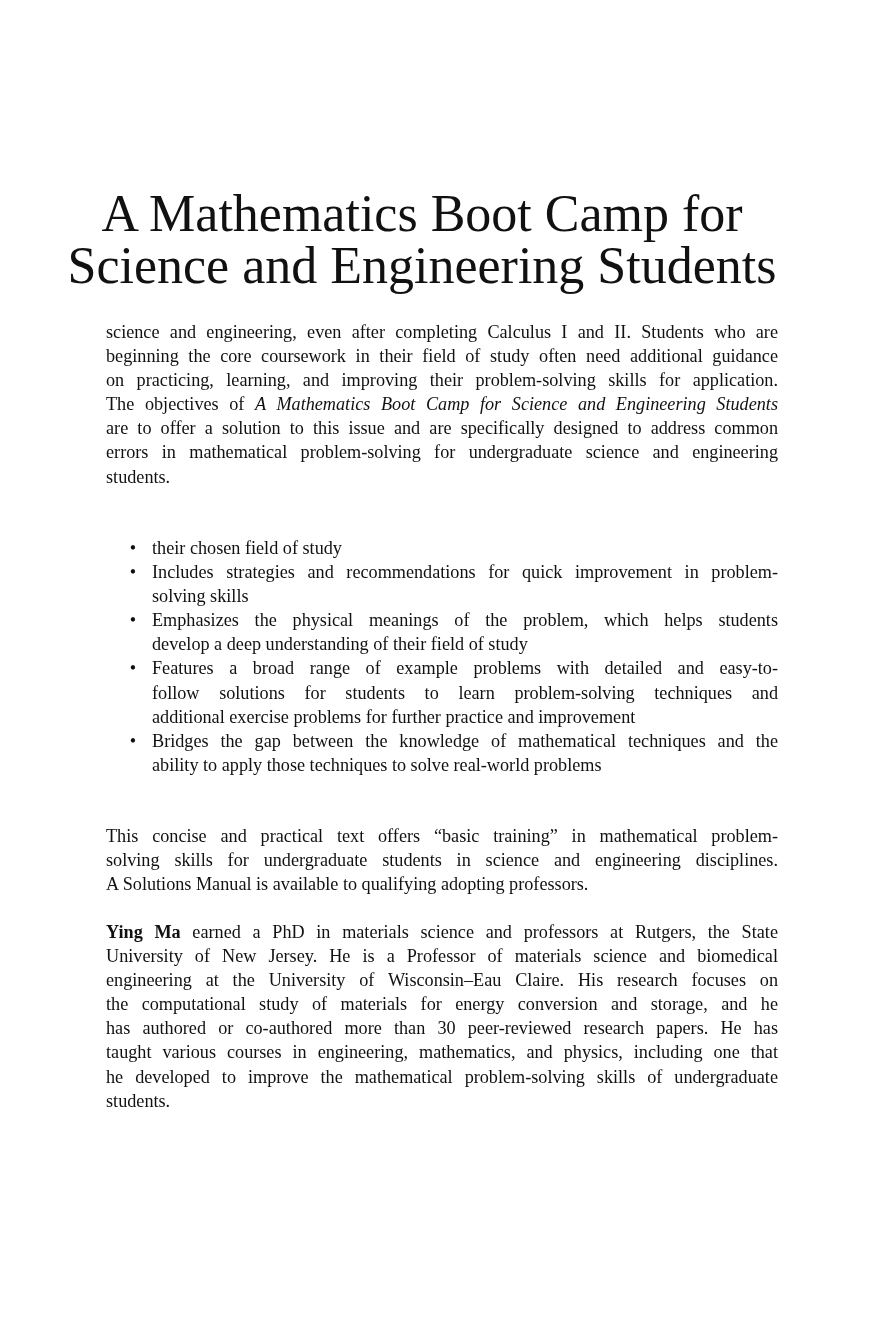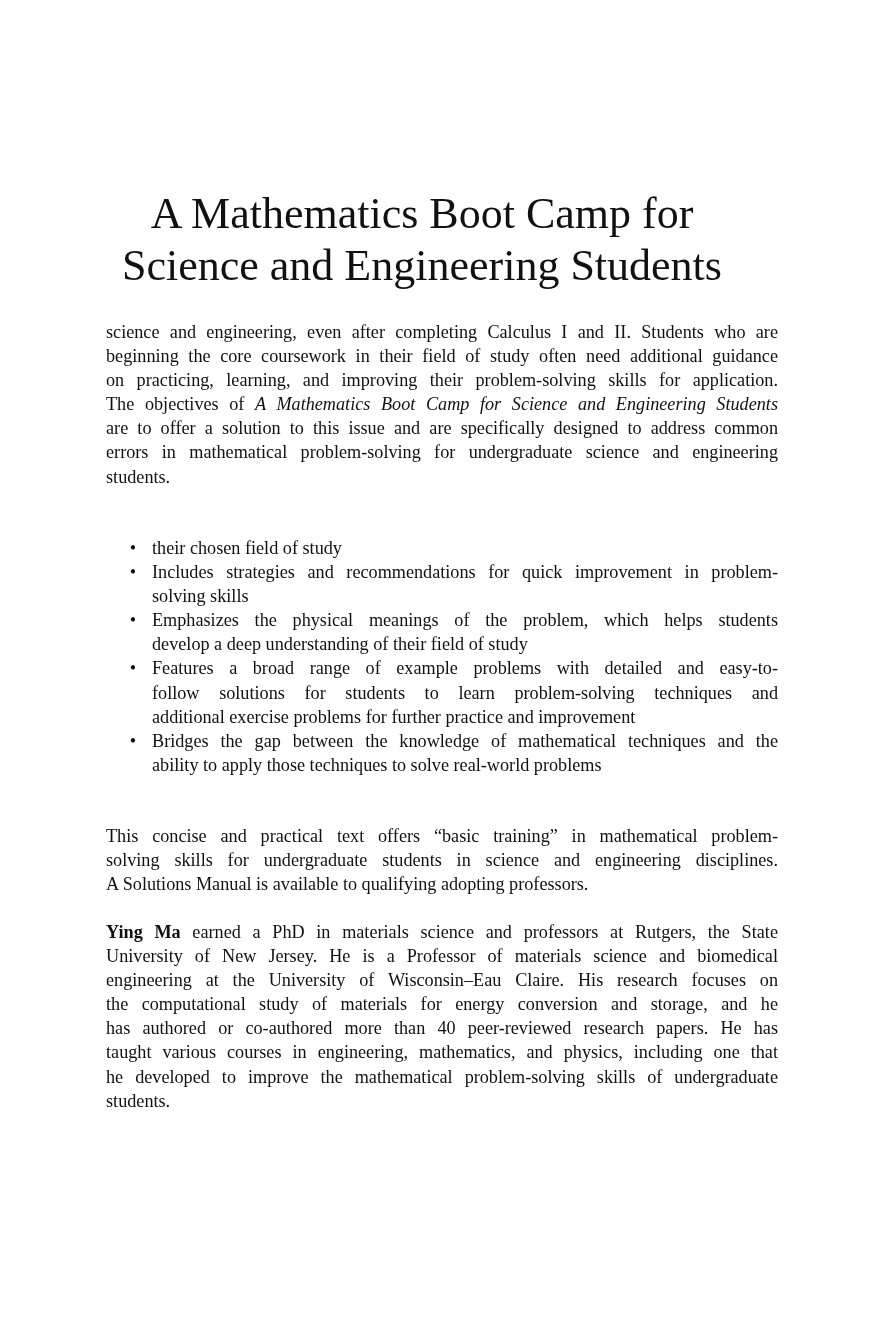--- a/index.html
+++ b/index.html
@@ -4,7 +4,7 @@
   <style>
     html, body { margin: 0; padding: 0; background: #ffffff; }
     body { width: 884px; height: 1327px; position: relative; overflow: hidden; color: #111; font-family: "Liberation Serif", "DejaVu Serif", serif; }
-    .title { position: absolute; left: 0; width: 844px; text-align: center; top: 188px; font-size: 44px; line-height: 52px; font-weight: normal; margin: 0; color: #111; }
+    .title { position: absolute; left: 0; width: 844px; text-align: center; top: 188px; font-size: 52px; line-height: 52px; font-weight: normal; margin: 0; color: #111; }
     .title span { display: block; }
     .block { position: absolute; left: 106px; width: 672px; font-size: 18.2px; line-height: 24.1px; }
     .line { display: block; text-align: justify; text-align-last: justify; white-space: nowrap; height: 24.1px; }

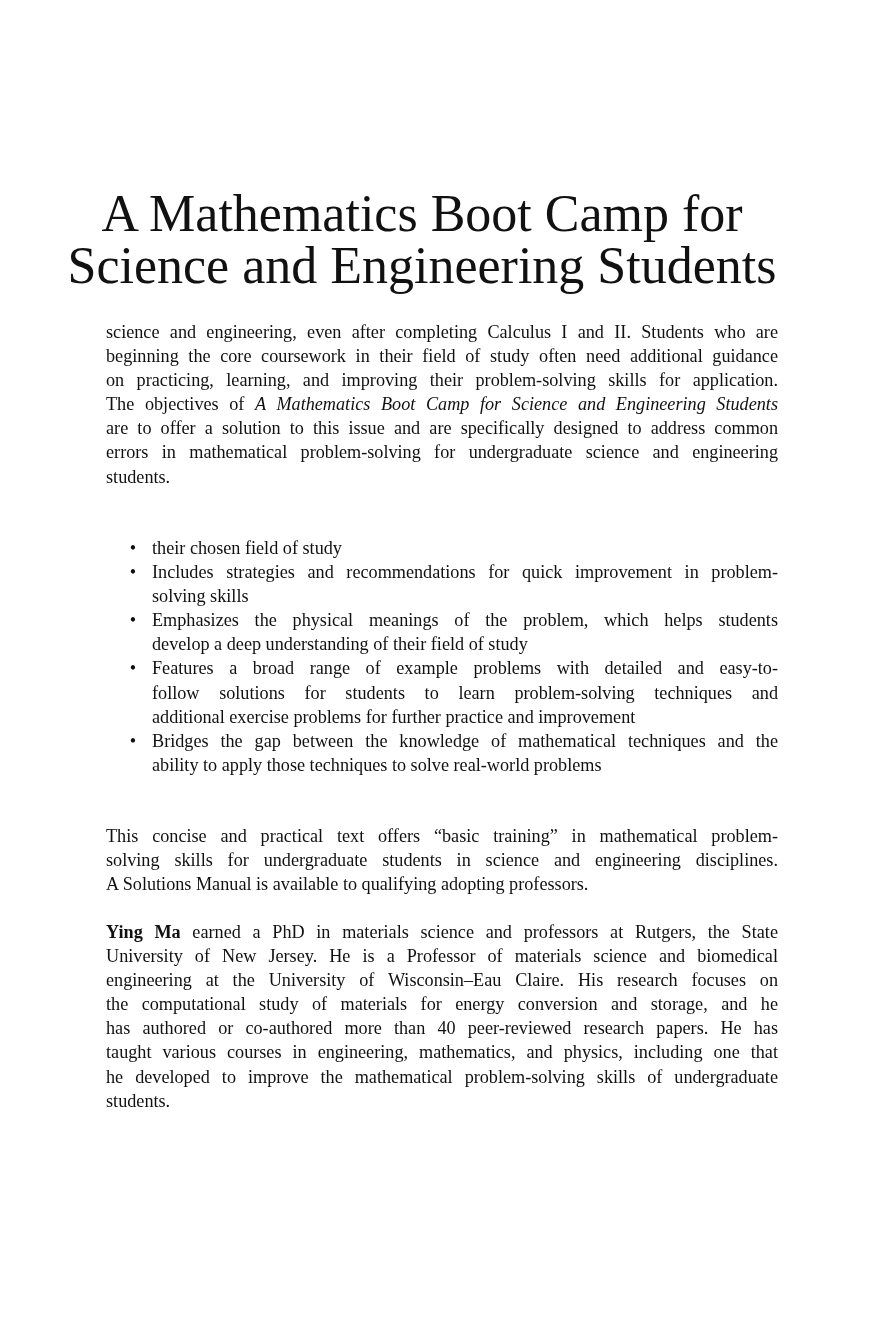--- a/index.html
+++ b/index.html
@@ -77,7 +77,7 @@
   <span class="line"><span class="fill">University of New Jersey. He is a Professor of materials science and biomedical</span></span>
   <span class="line"><span class="fill">engineering at the University of Wisconsin–Eau Claire. His research focuses on</span></span>
   <span class="line"><span class="fill">the computational study of materials for energy conversion and storage, and he</span></span>
-  <span class="line"><span class="fill">has authored or co-authored more than 40 peer-reviewed research papers. He has</span></span>
+  <span class="line"><span class="fill">has authored or co-authored more than 30 peer-reviewed research papers. He has</span></span>
   <span class="line"><span class="fill">taught various courses in engineering, mathematics, and physics, including one that</span></span>
   <span class="line"><span class="fill">he developed to improve the mathematical problem-solving skills of undergraduate</span></span>
   <span class="line last"><span class="fill">students.</span></span>

